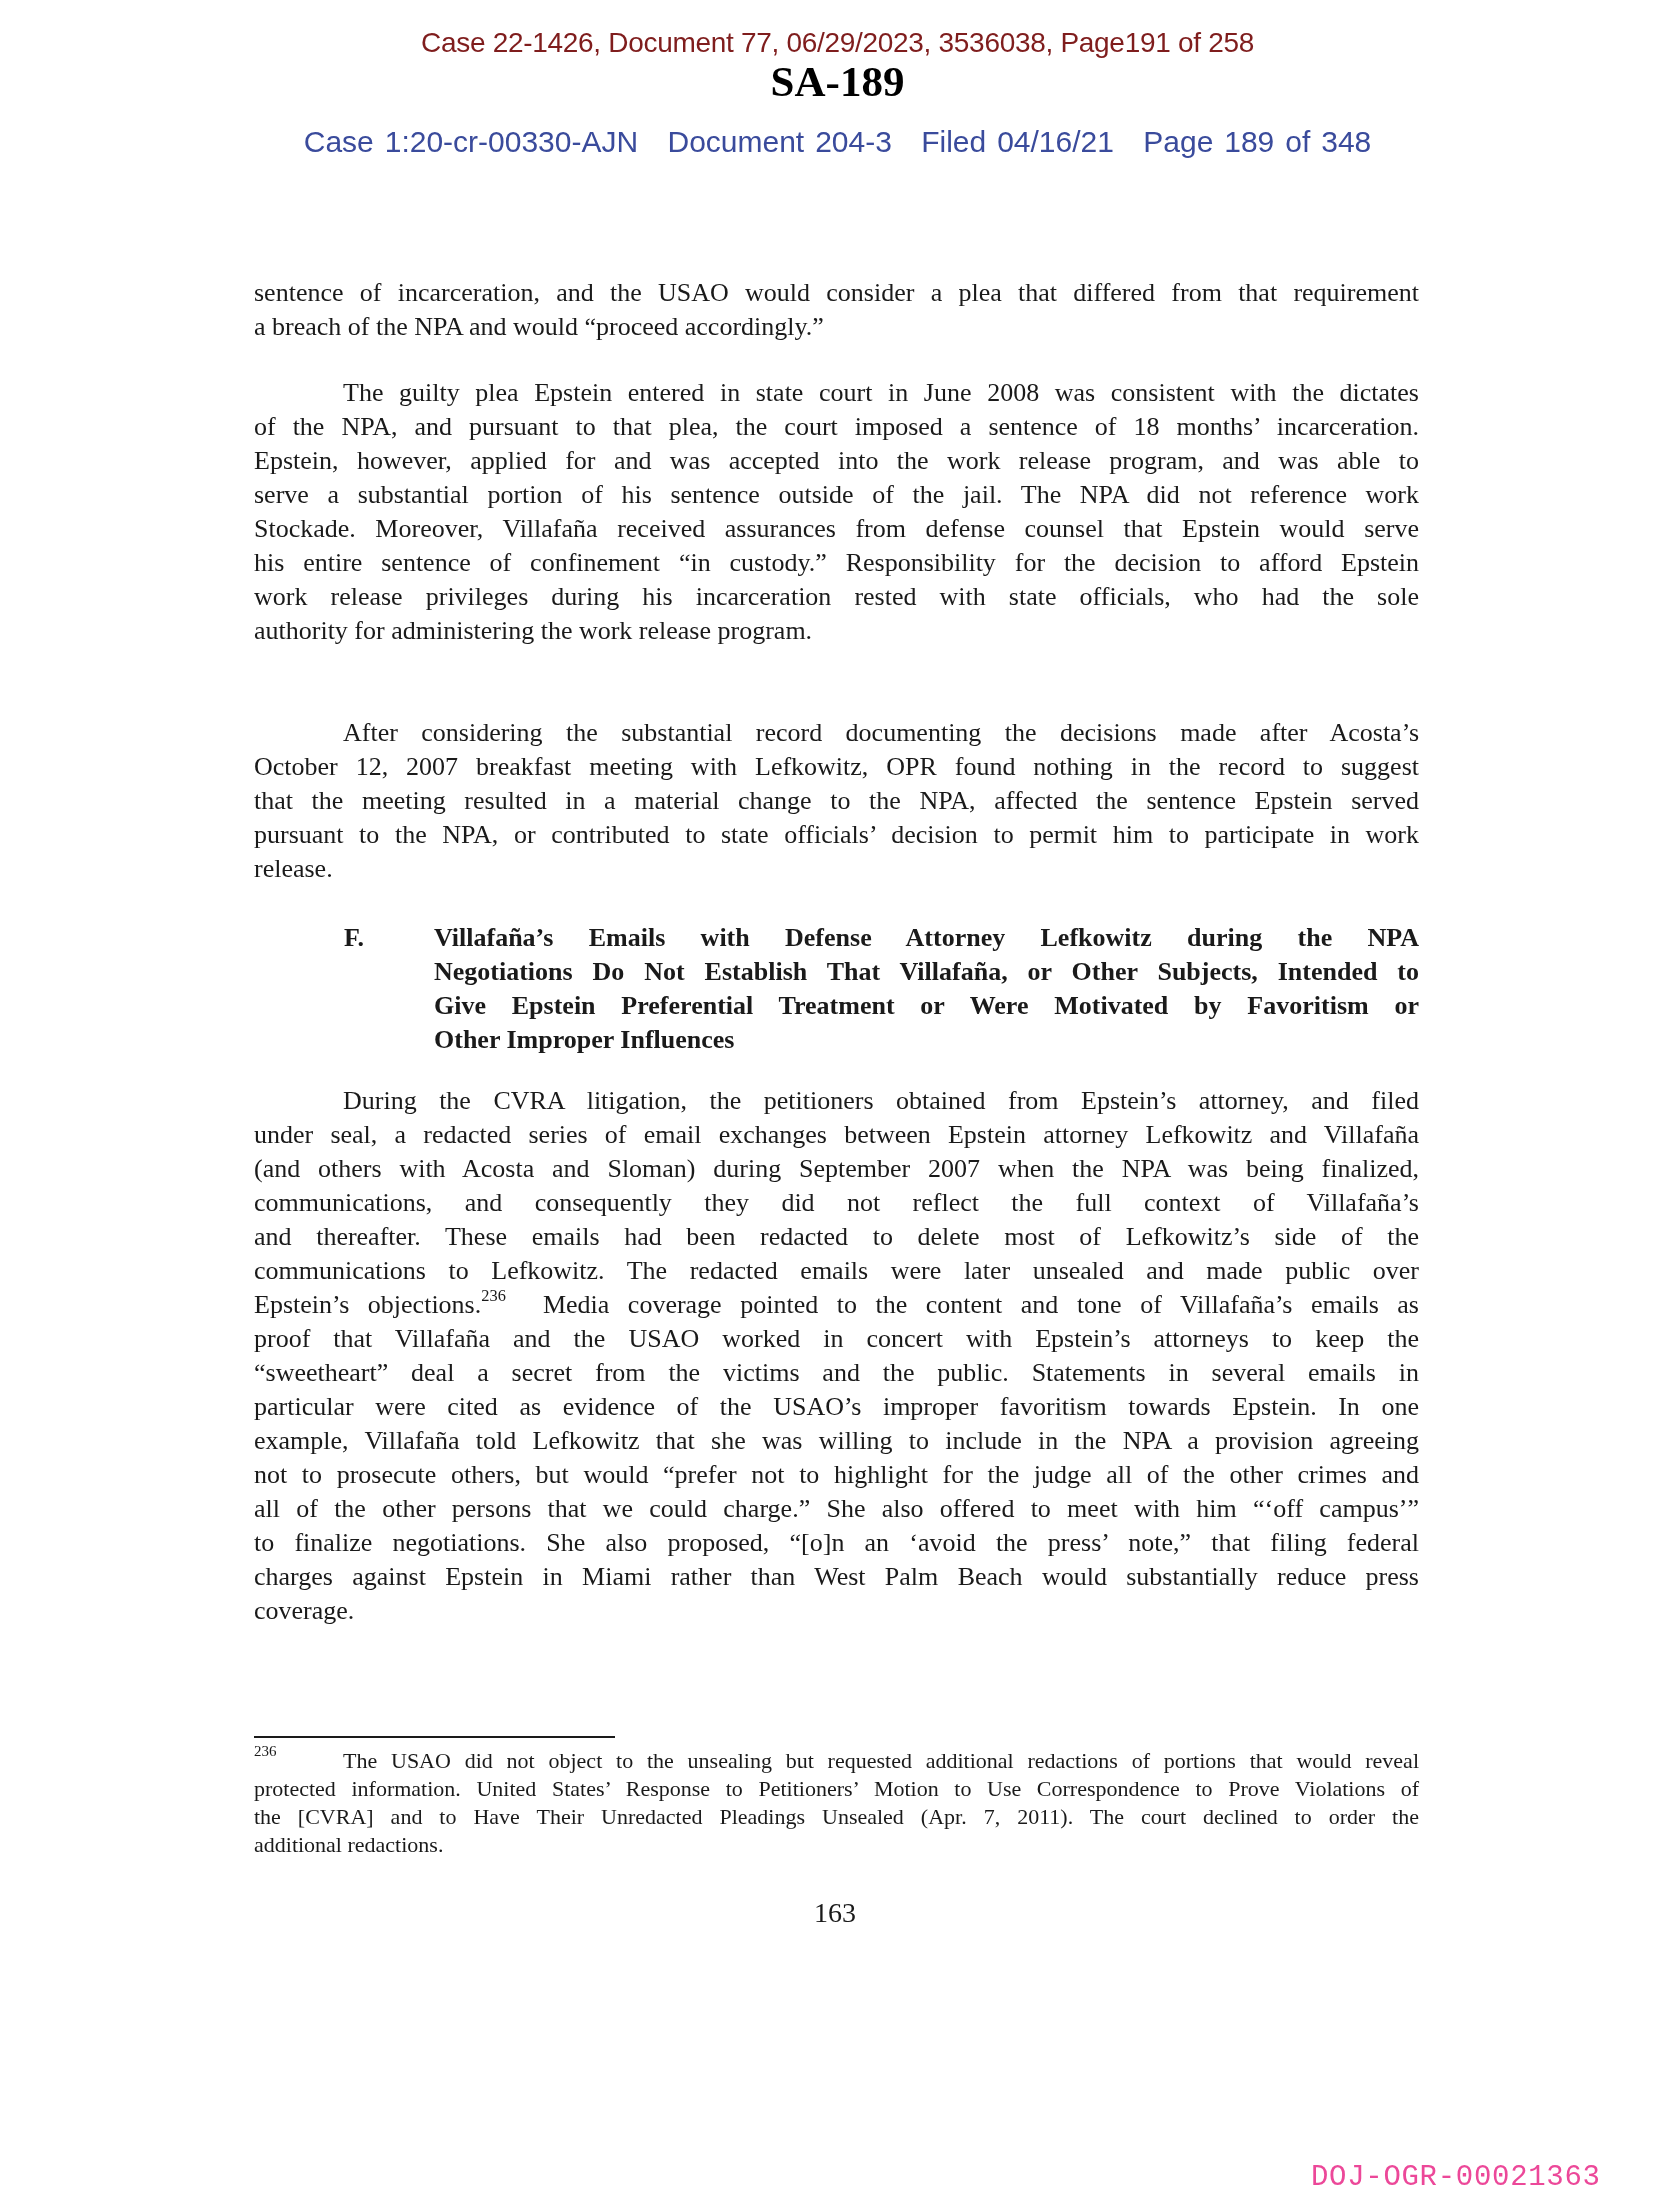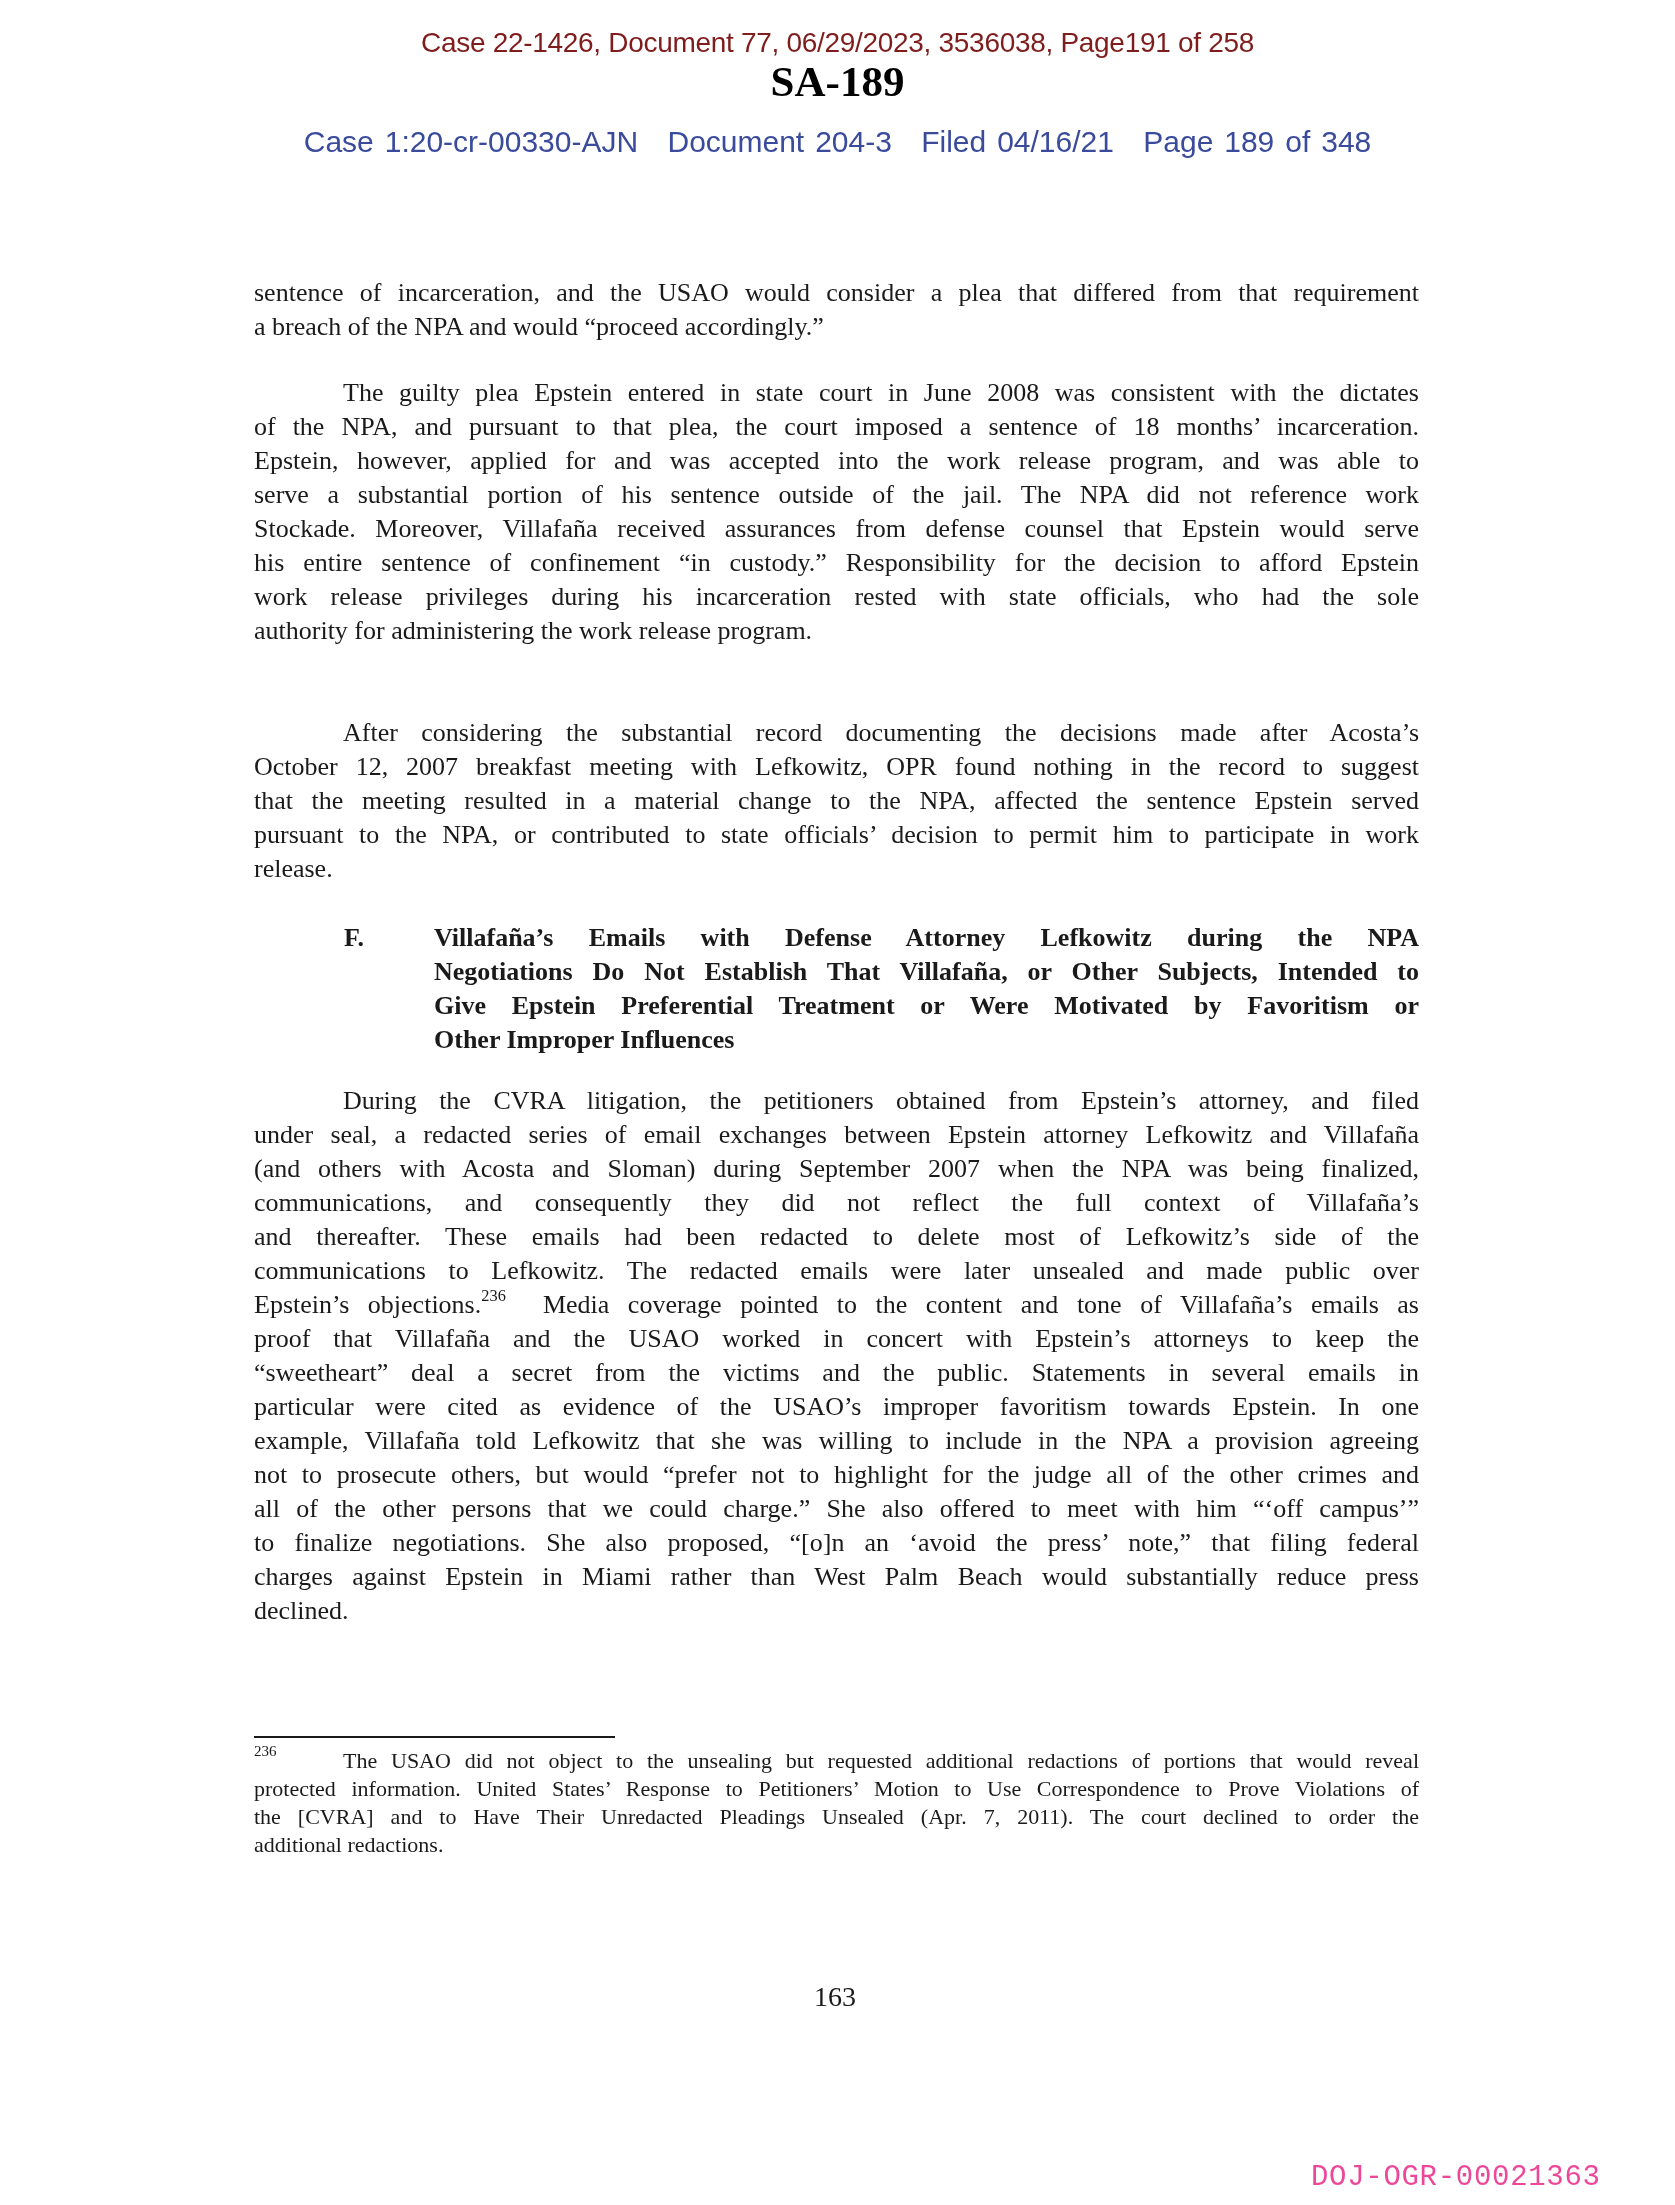--- a/index.html
+++ b/index.html
@@ -93,7 +93,7 @@
     <span class="line">all of the other persons that we could charge.”  She also offered to meet with him “‘off campus’”</span>
     <span class="line">to finalize negotiations.  She also proposed, “[o]n an ‘avoid the press’ note,” that filing federal</span>
     <span class="line">charges against Epstein in Miami rather than West Palm Beach would substantially reduce press</span>
-    <span class="line last">declined.</span>
+    <span class="line last">coverage.</span>
   </div>
 </div>
 

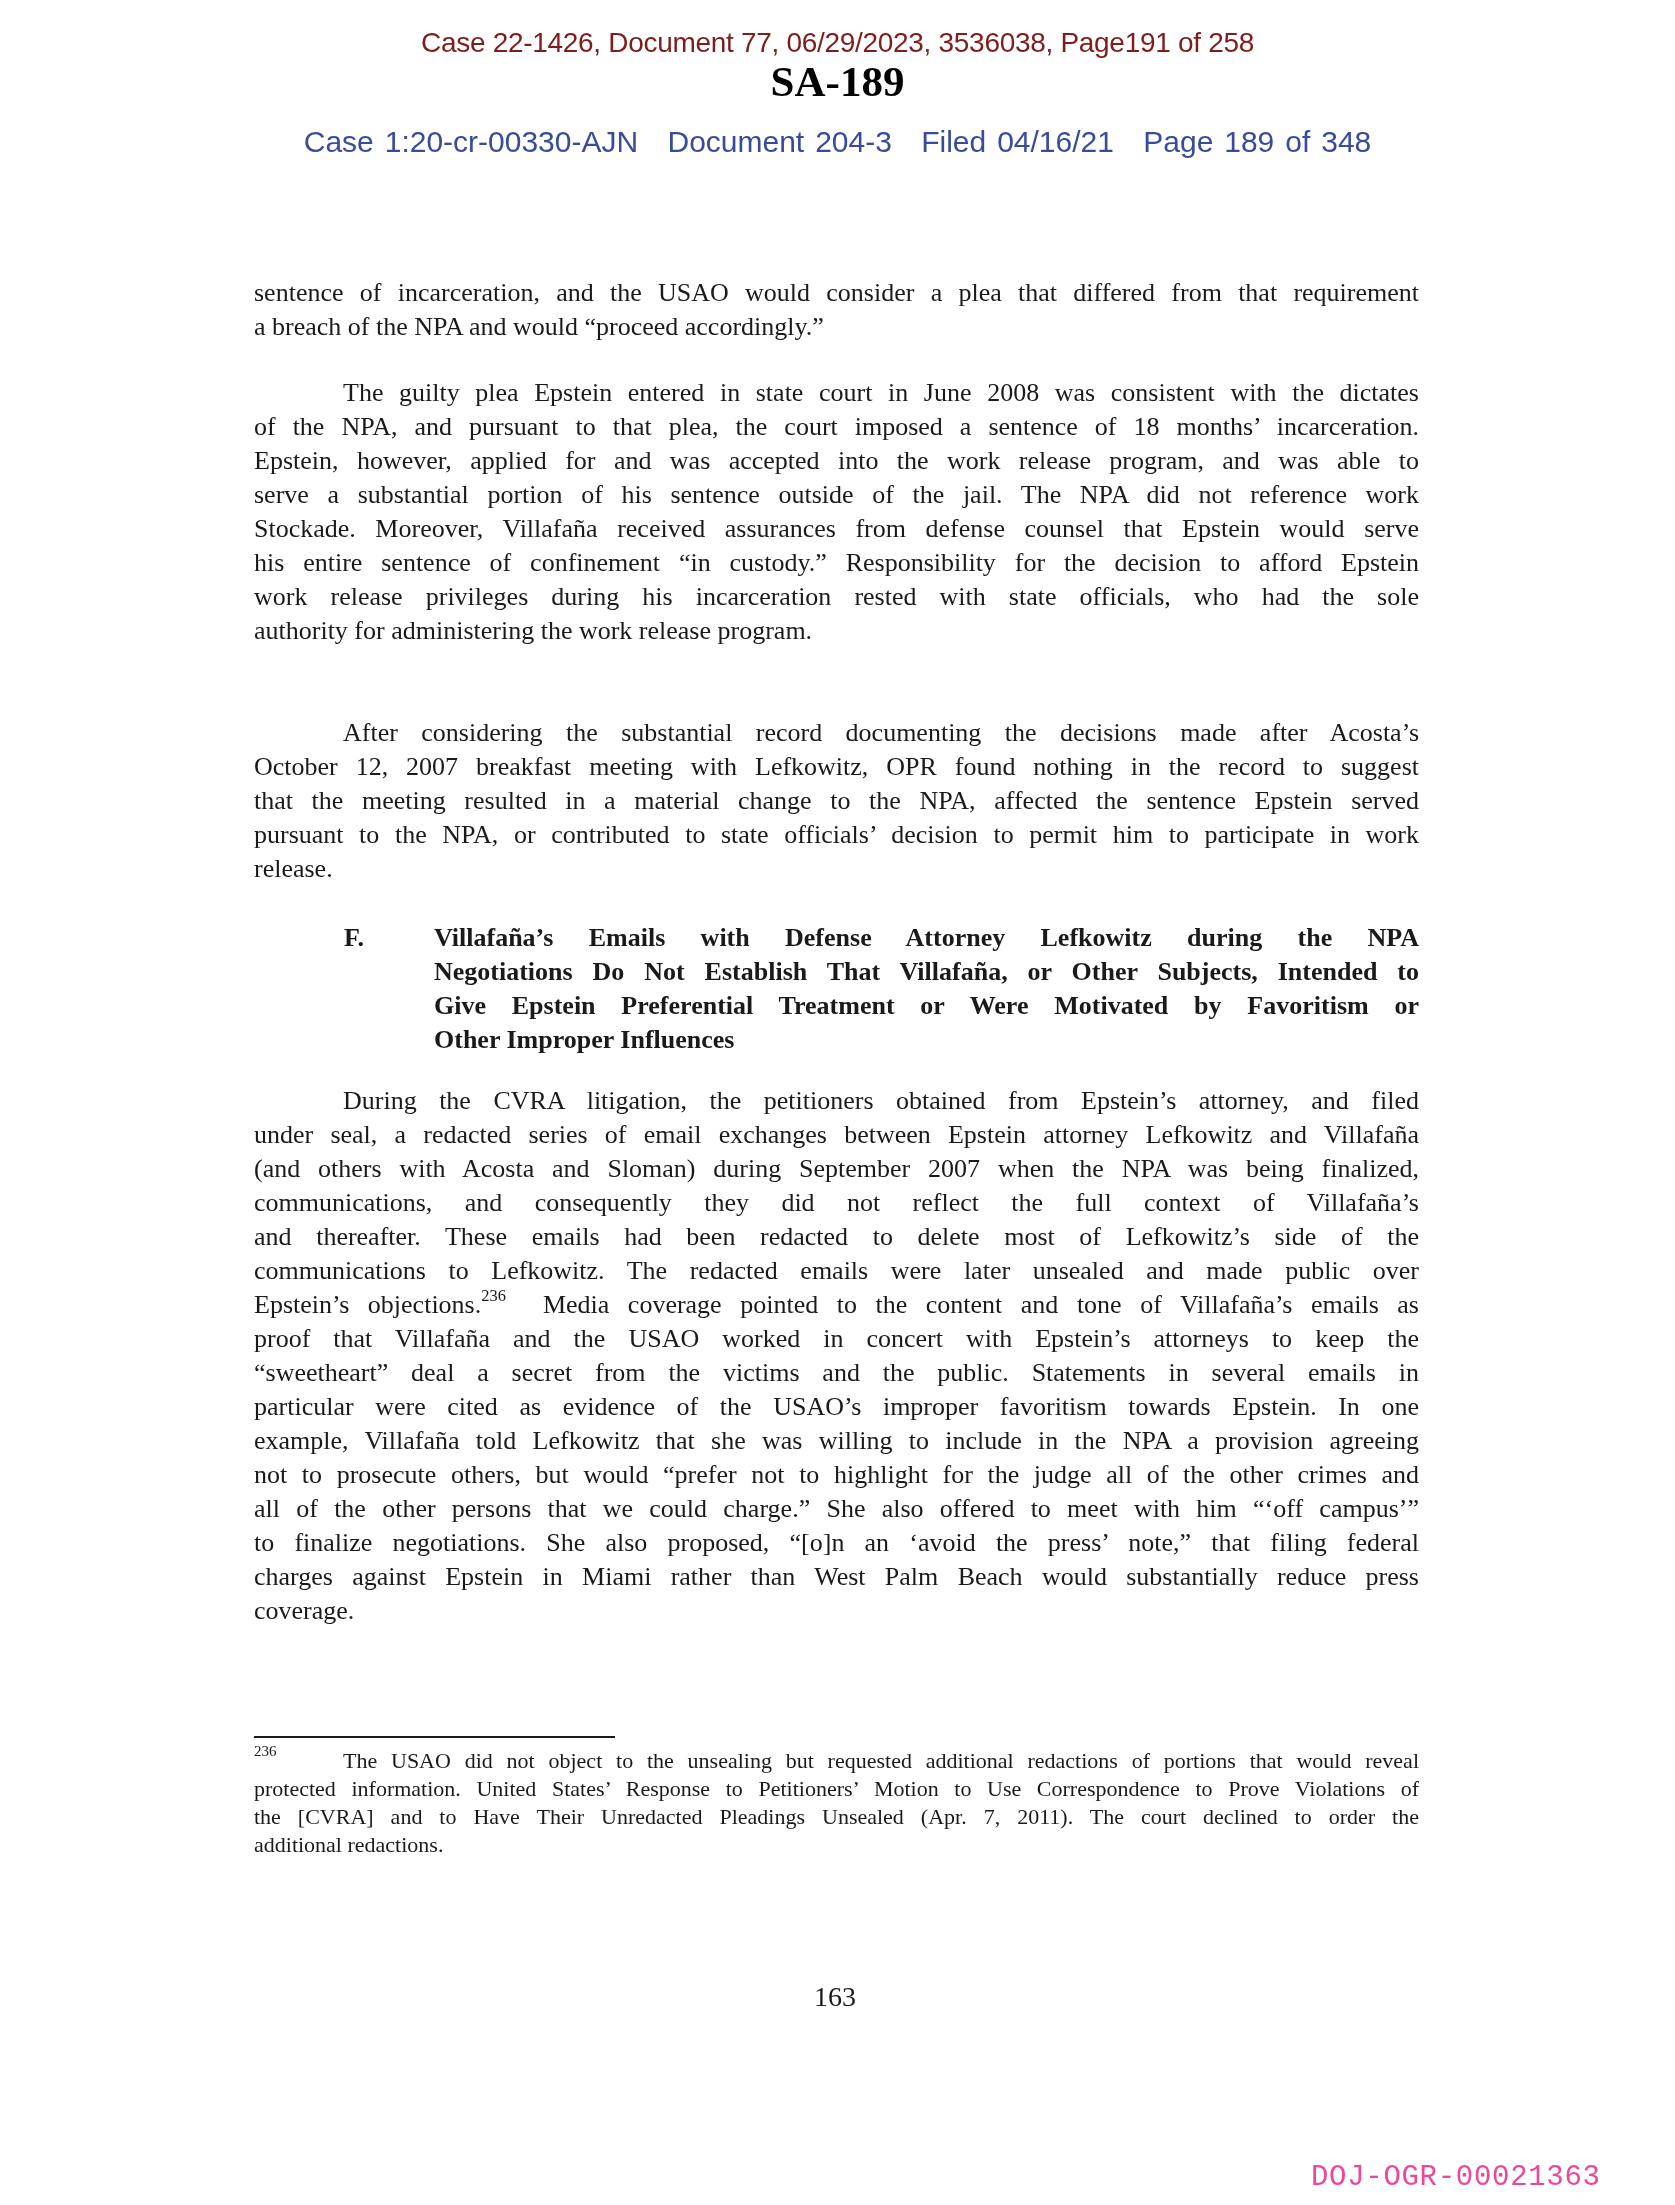--- a/index.html
+++ b/index.html
@@ -26,7 +26,7 @@
   .footnote .num { position: absolute; left: 0; top: -4px; font-size: 15px; }
   .footnote .line.first { padding-left: 89px; }
 
-  .page-num { position: absolute; top: 1981px; left: 0; width: 1670px; text-align: center; font-family: "Liberation Serif", serif; font-size: 28px; color: #1a1a1a; }
+  .page-num { position: absolute; top: 1897px; left: 0; width: 1670px; text-align: center; font-family: "Liberation Serif", serif; font-size: 28px; color: #1a1a1a; }
   .bates { position: absolute; top: 2161px; left: 1311px; font-family: "Liberation Mono", monospace; font-size: 29px; color: #ec4899; letter-spacing: 0.7px; }
 </style>
 </head>

